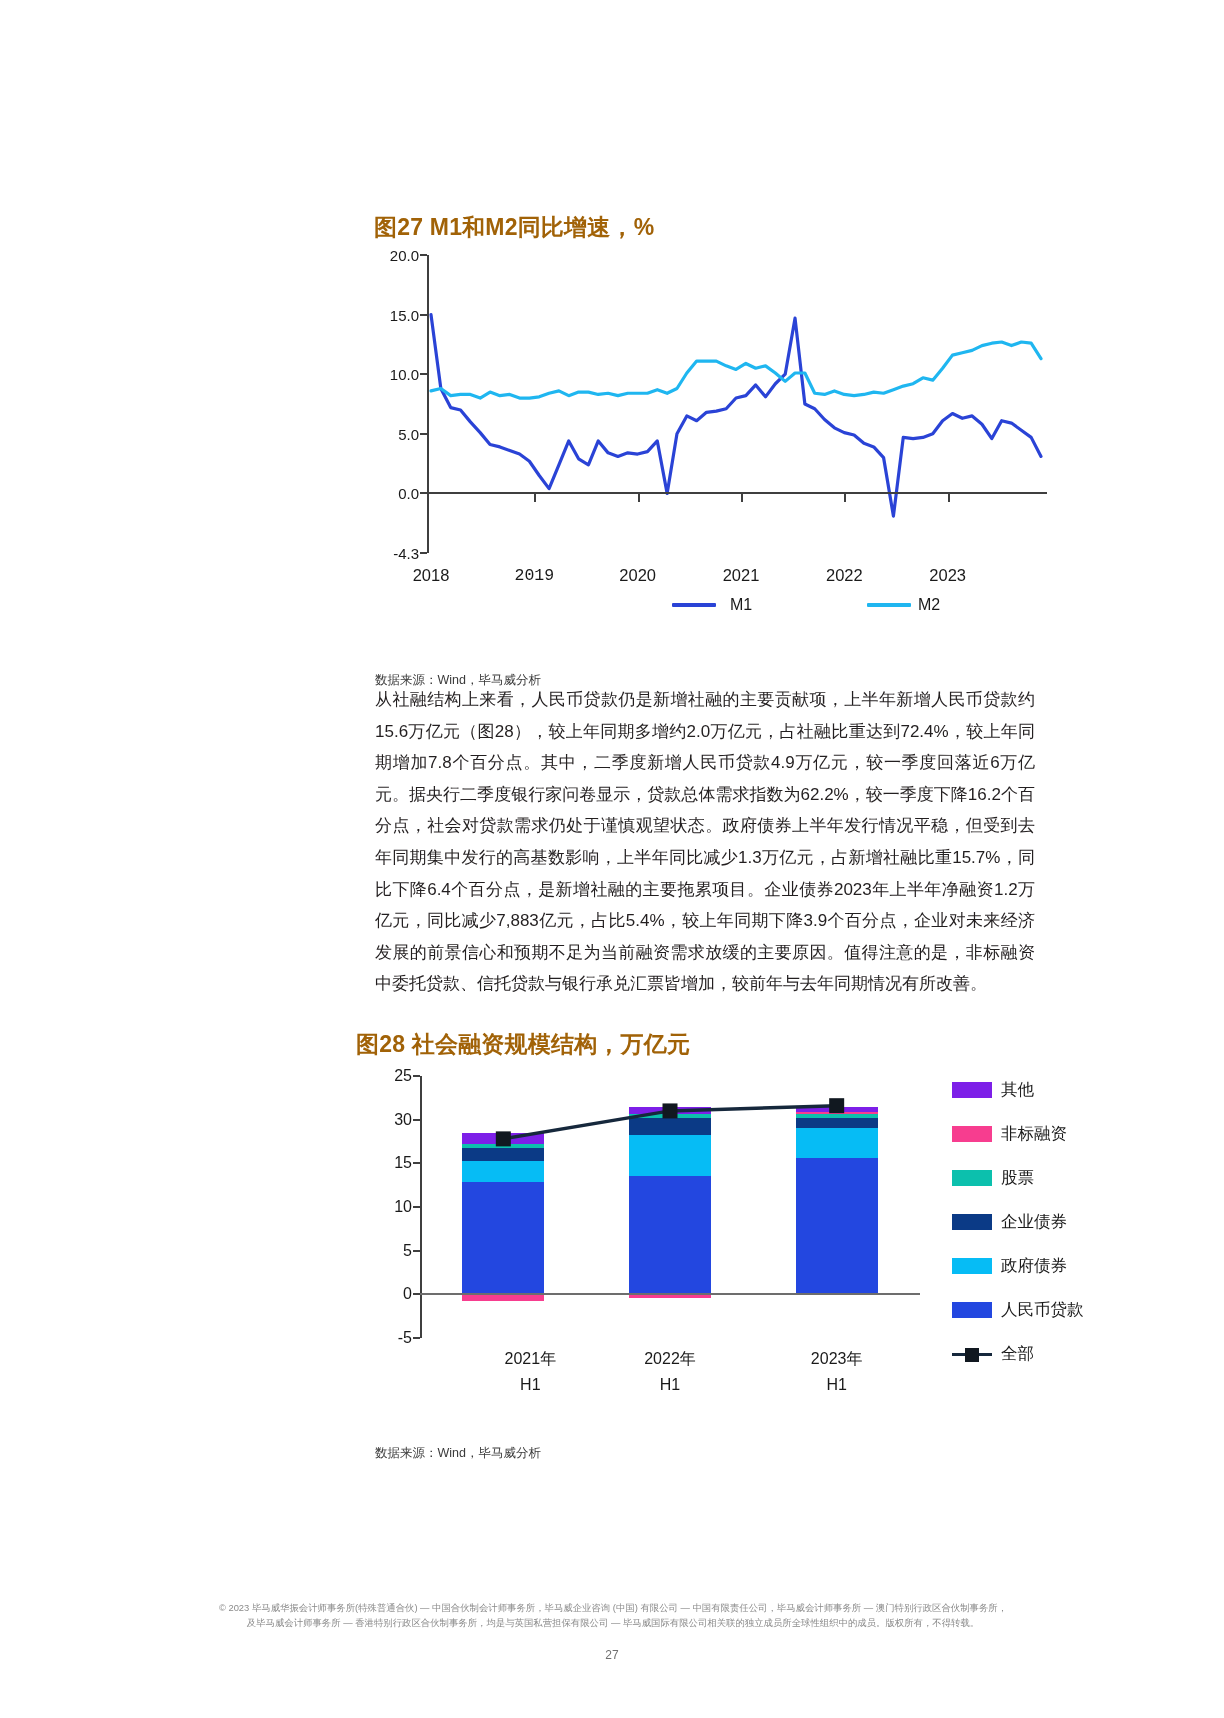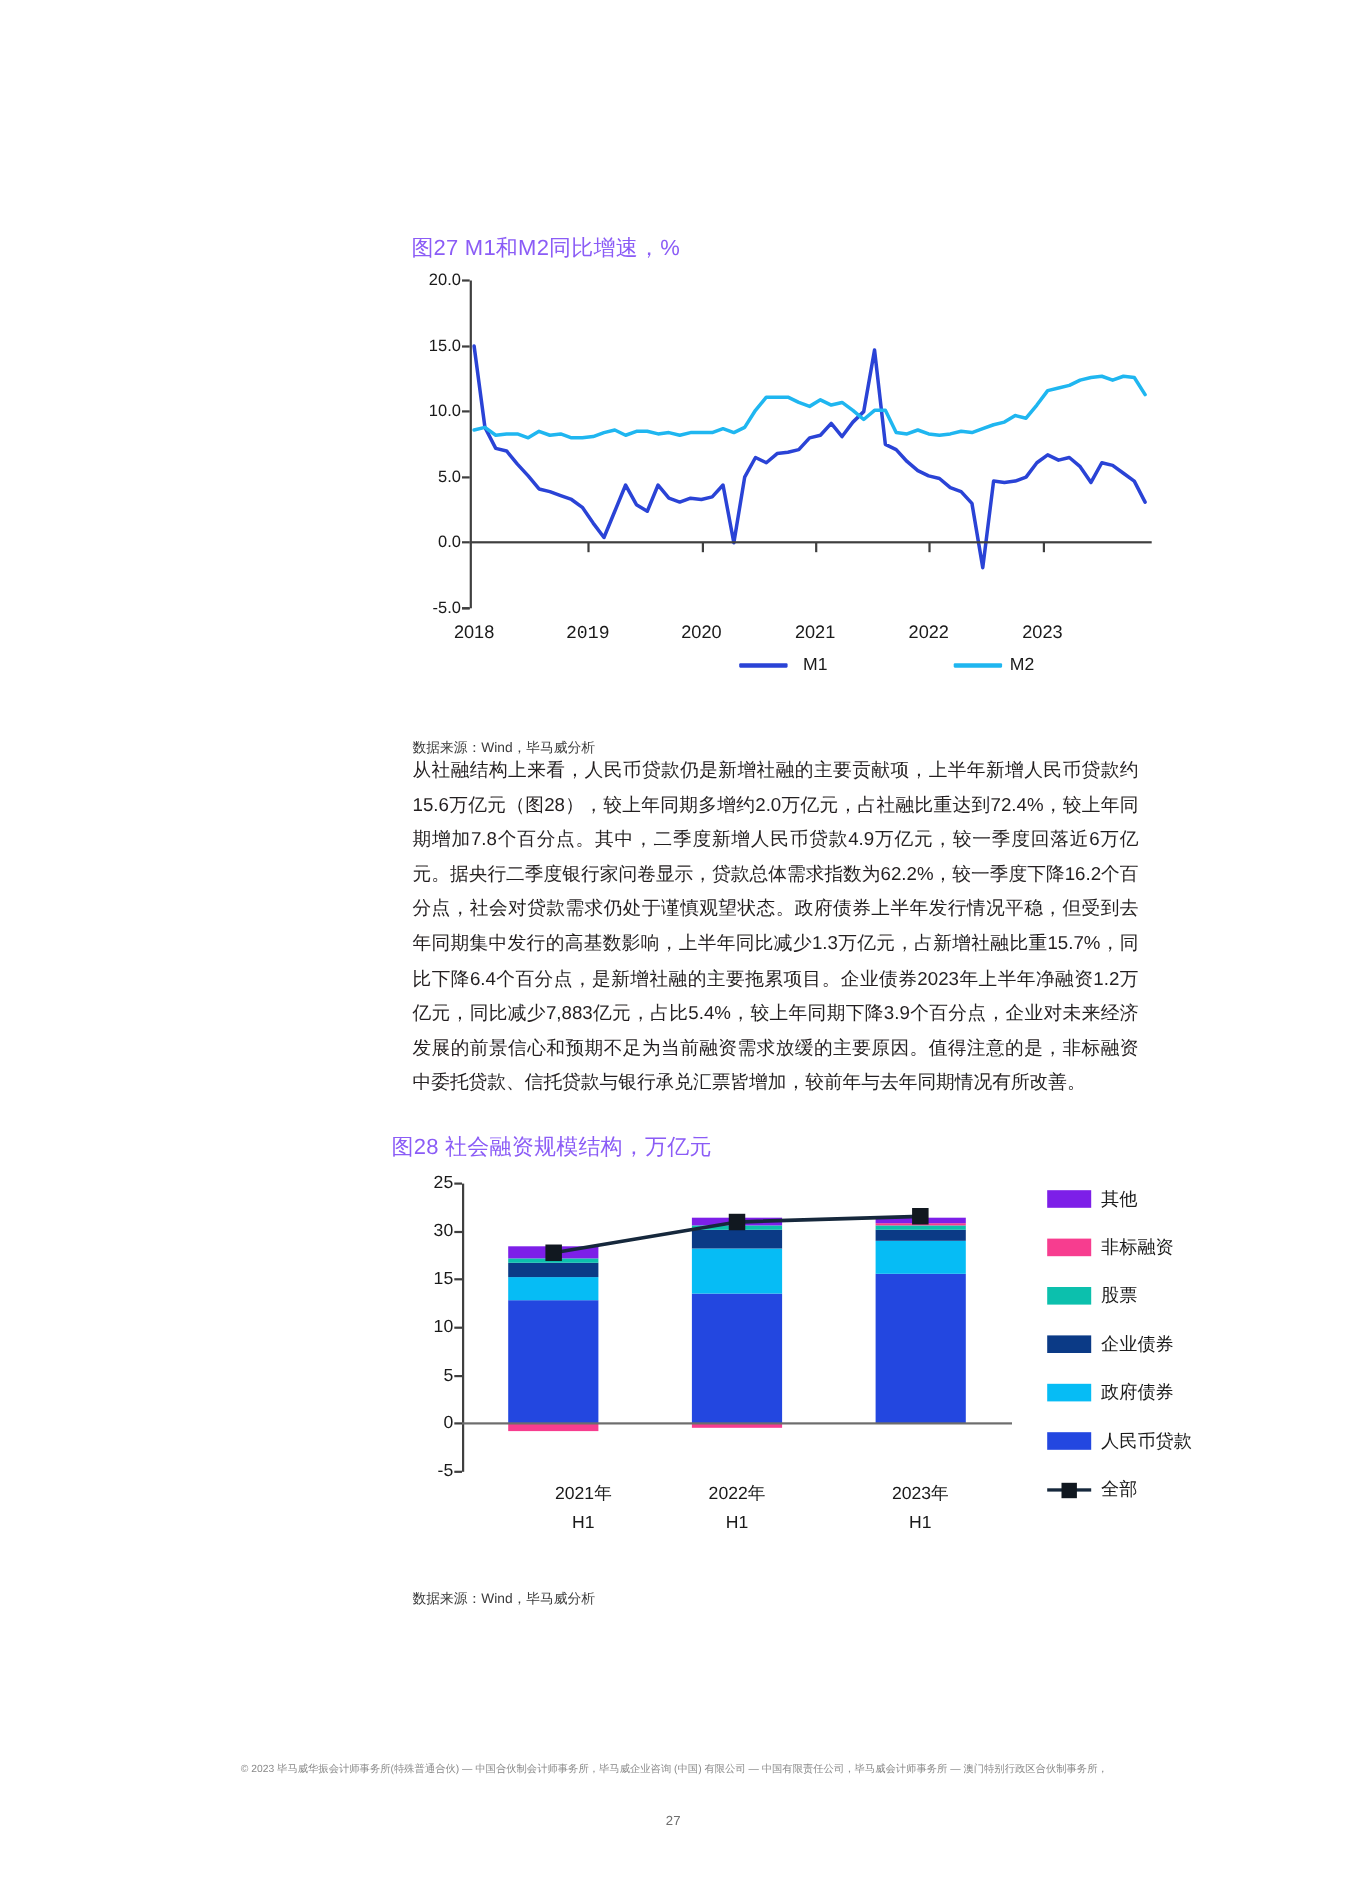--- a/index.html
+++ b/index.html
@@ -17,9 +17,9 @@
   
   .fig-title {
     position:absolute;
-    font-size:20px;
-    font-weight:normal;
-    color:#8b5cf6;
+    font-size:23px;
+    font-weight:bold;
+    color:#a16207;
     letter-spacing:.2px;
     white-space:nowrap;
   }

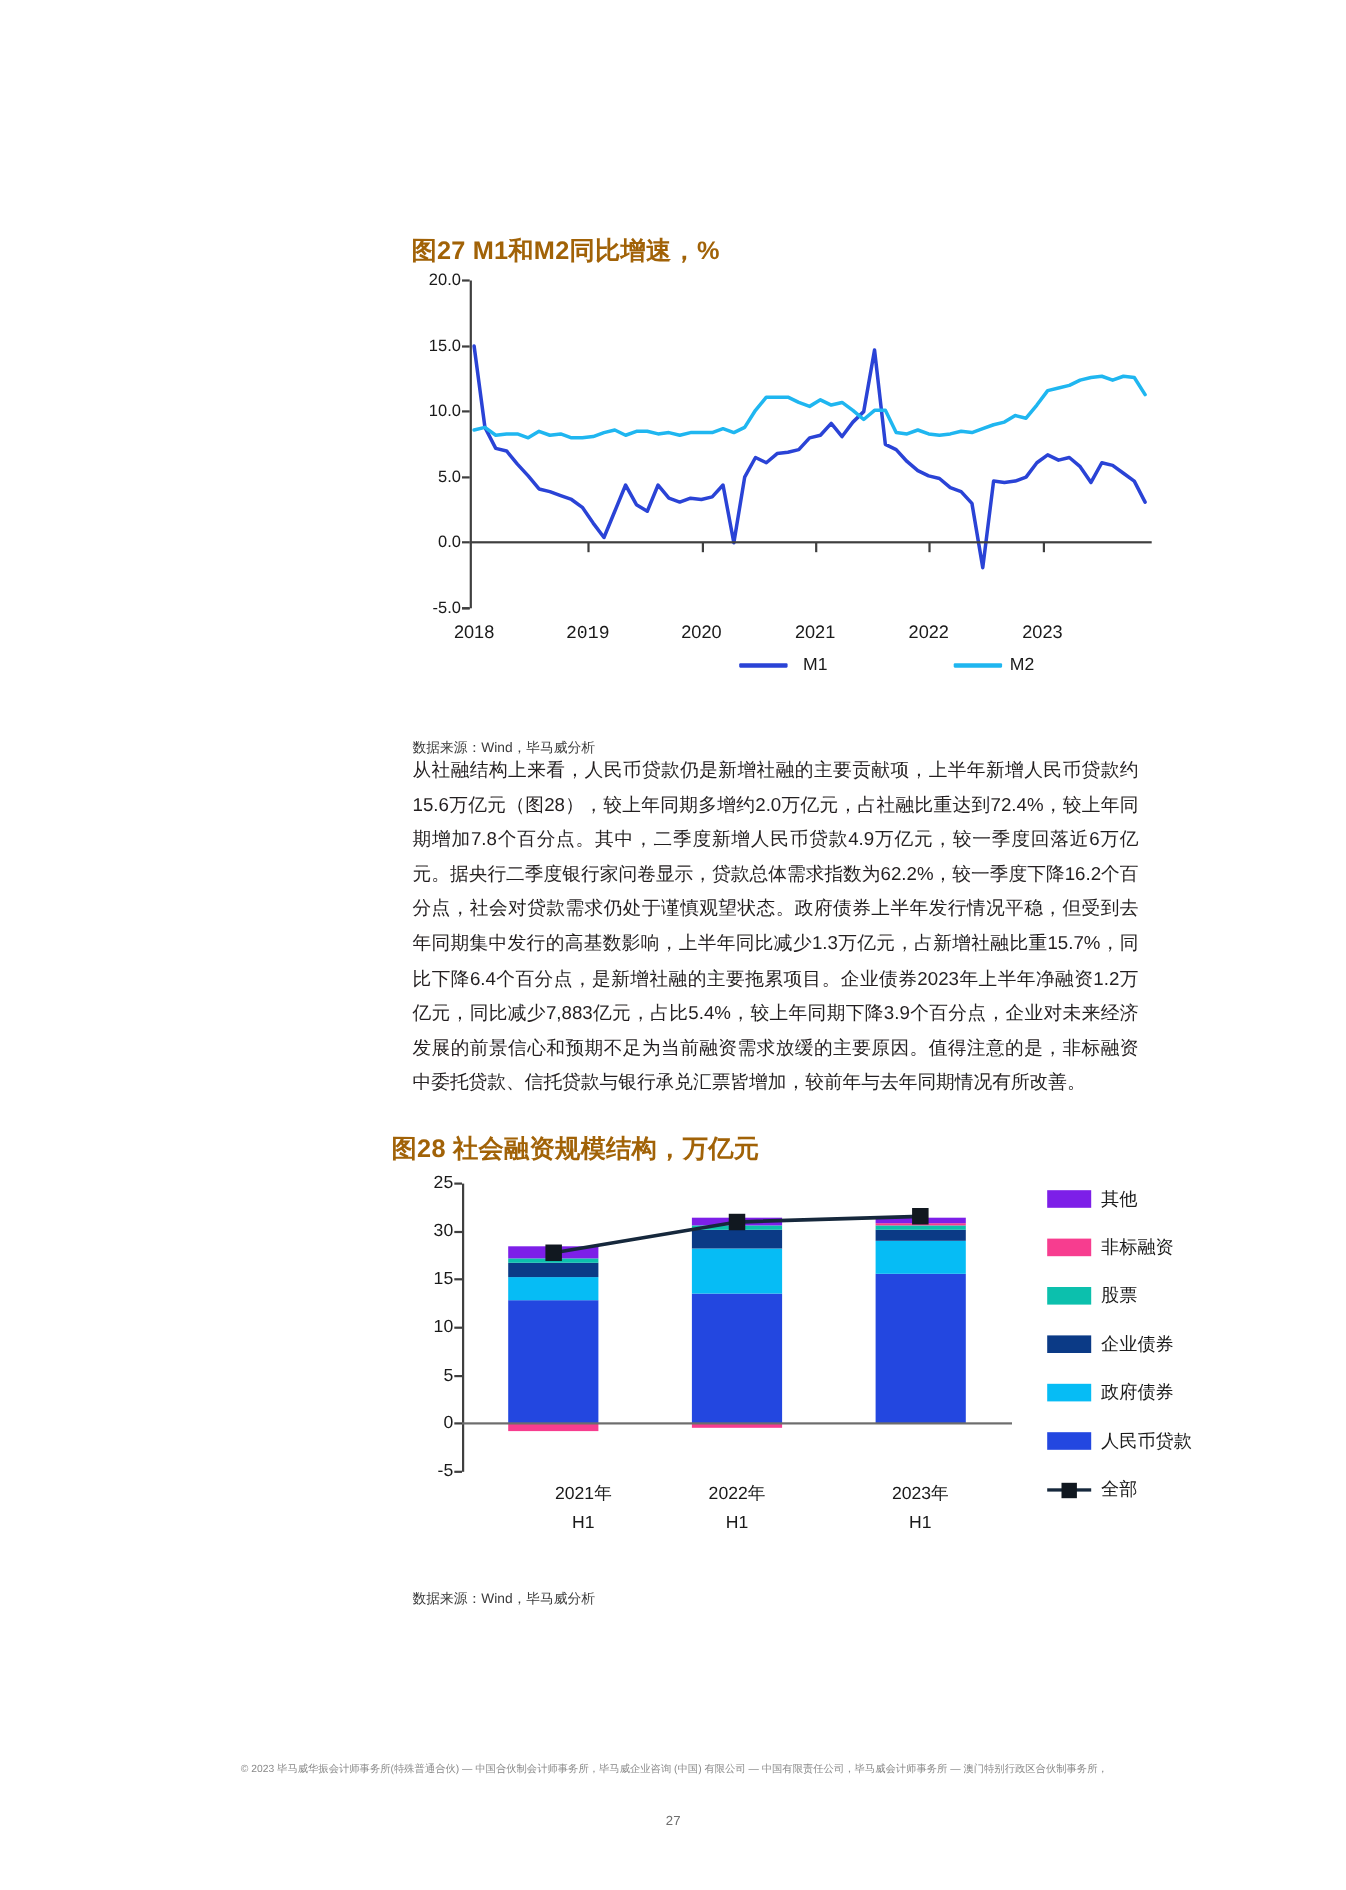--- a/index.html
+++ b/index.html
@@ -116,7 +116,7 @@
           <div class="ytick-mark" style="top: 237.4px;"></div>
           <div class="ylabel27" style="top: 238.4px;">0.0</div>
           <div class="ytick-mark" style="top: 297px;"></div>
-          <div class="ylabel27" style="top: 298px;">-5.0</div>
+          <div class="ylabel27" style="top: 298px;">-4.3</div>
           <div class="ytick-mark" style="top: 297px;"></div>
         </div>
       <div id="f27-xticks">

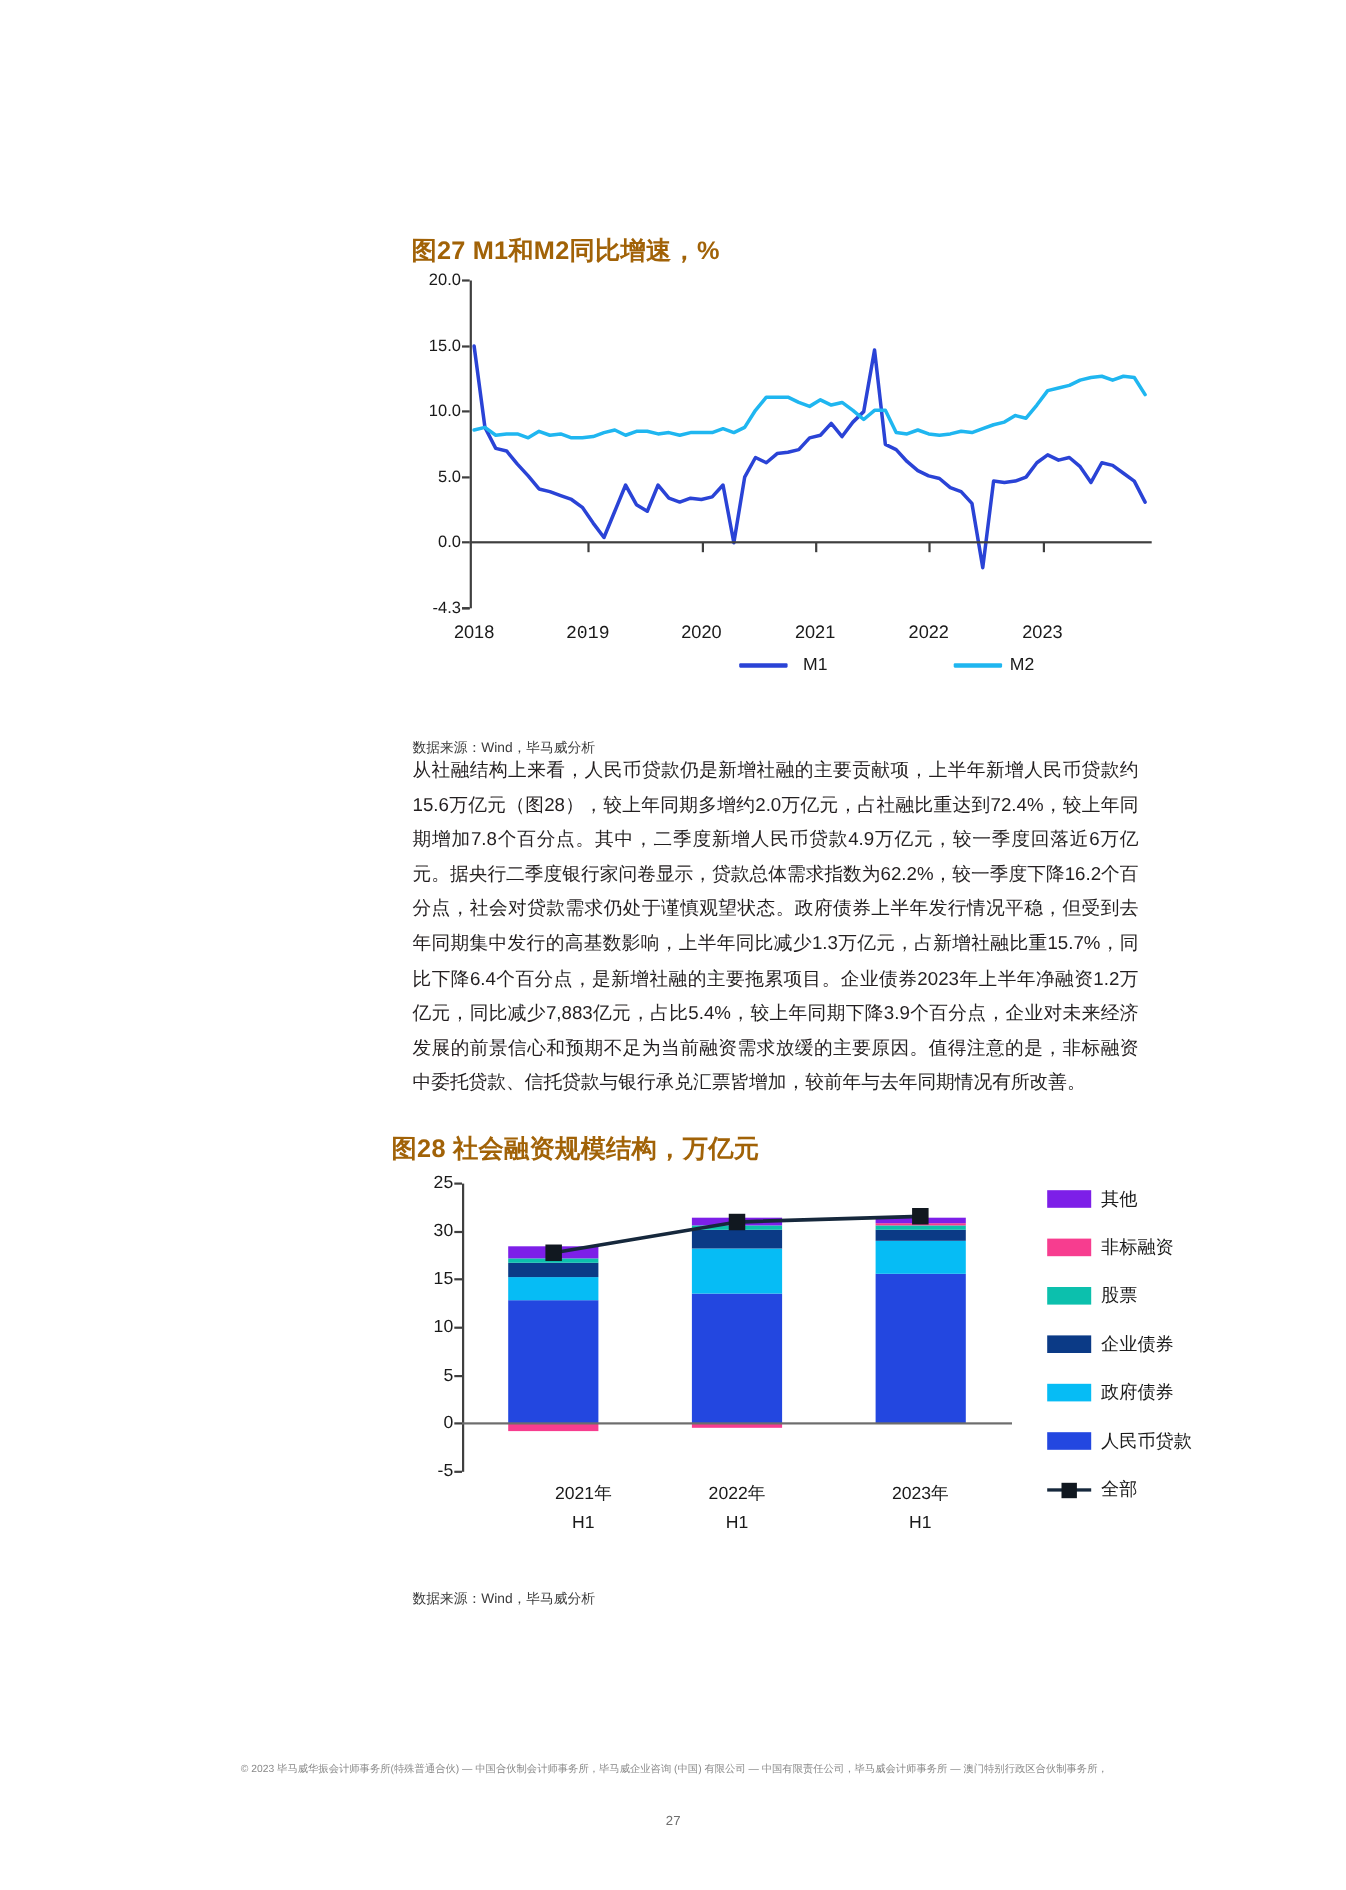--- a/index.html
+++ b/index.html
@@ -261,6 +261,7 @@
 
   <div id="footer">
     <div>© 2023 毕马威华振会计师事务所(特殊普通合伙) — 中国合伙制会计师事务所，毕马威企业咨询 (中国) 有限公司 — 中国有限责任公司，毕马威会计师事务所 — 澳门特别行政区合伙制事务所，</div>
+    <div>及毕马威会计师事务所 — 香港特别行政区合伙制事务所，均是与英国私营担保有限公司 — 毕马威国际有限公司相关联的独立成员所全球性组织中的成员。版权所有，不得转载。</div>
   </div>
   <div id="pagenum">27</div>
 

